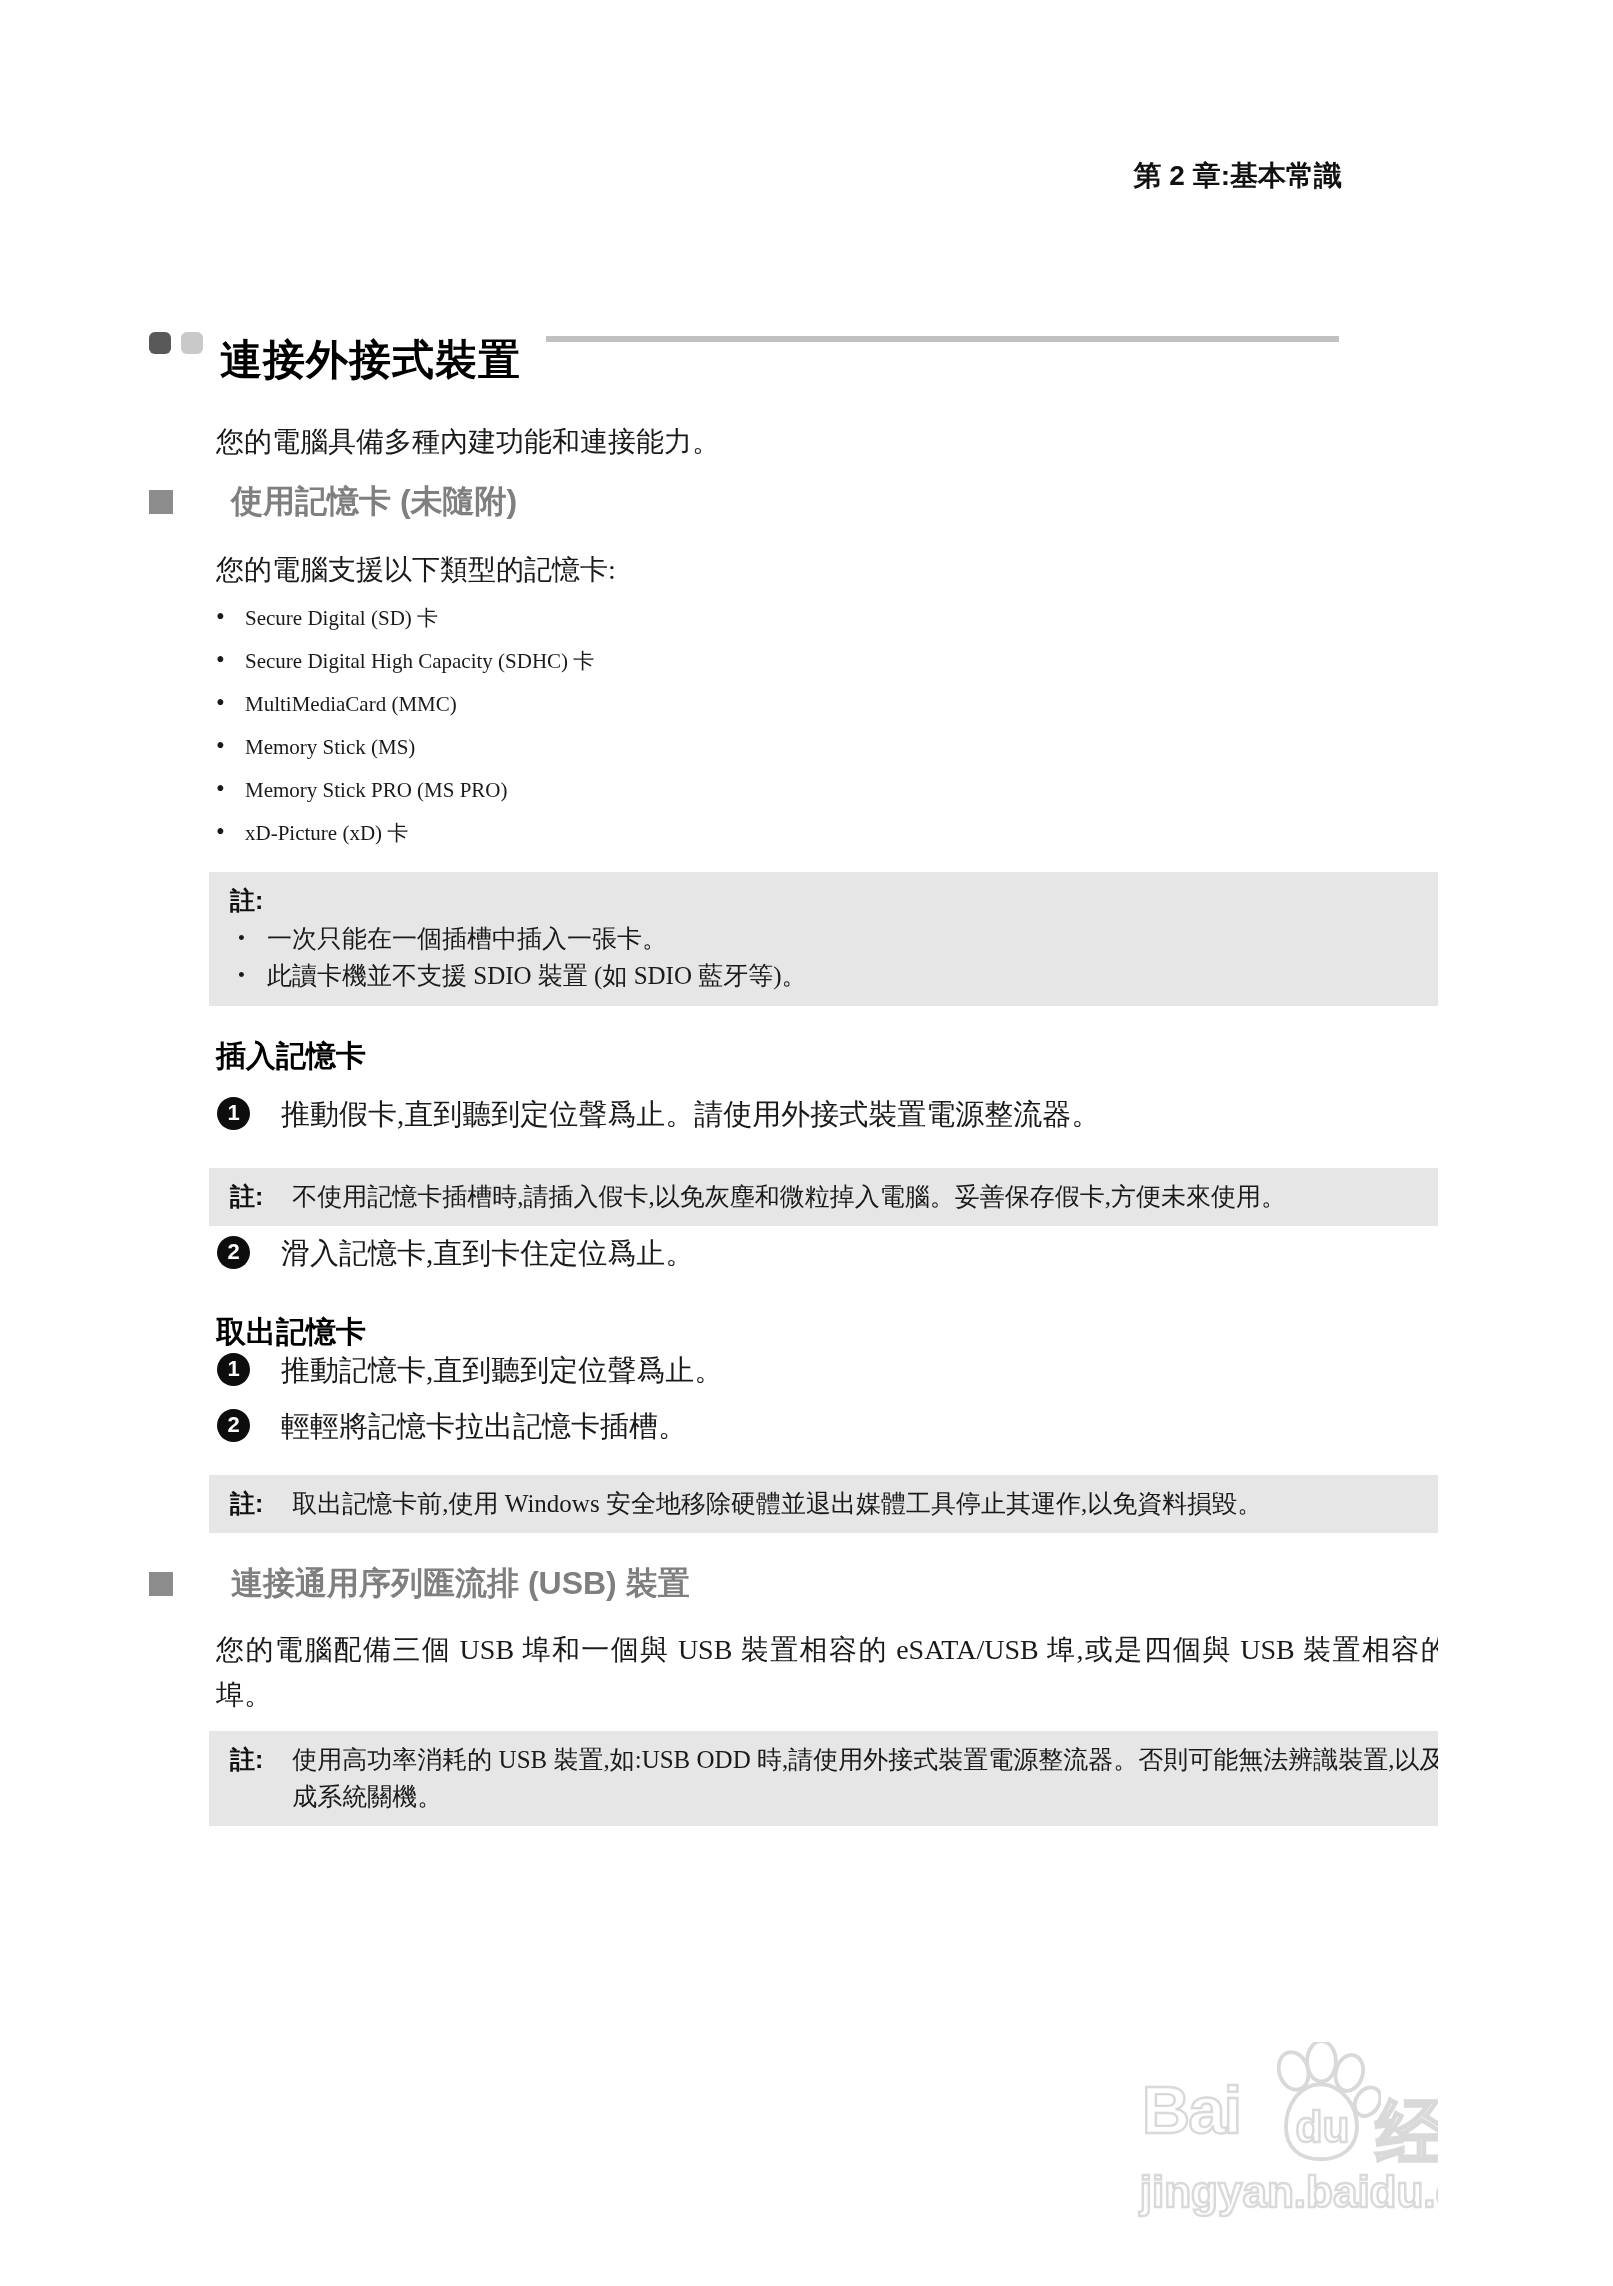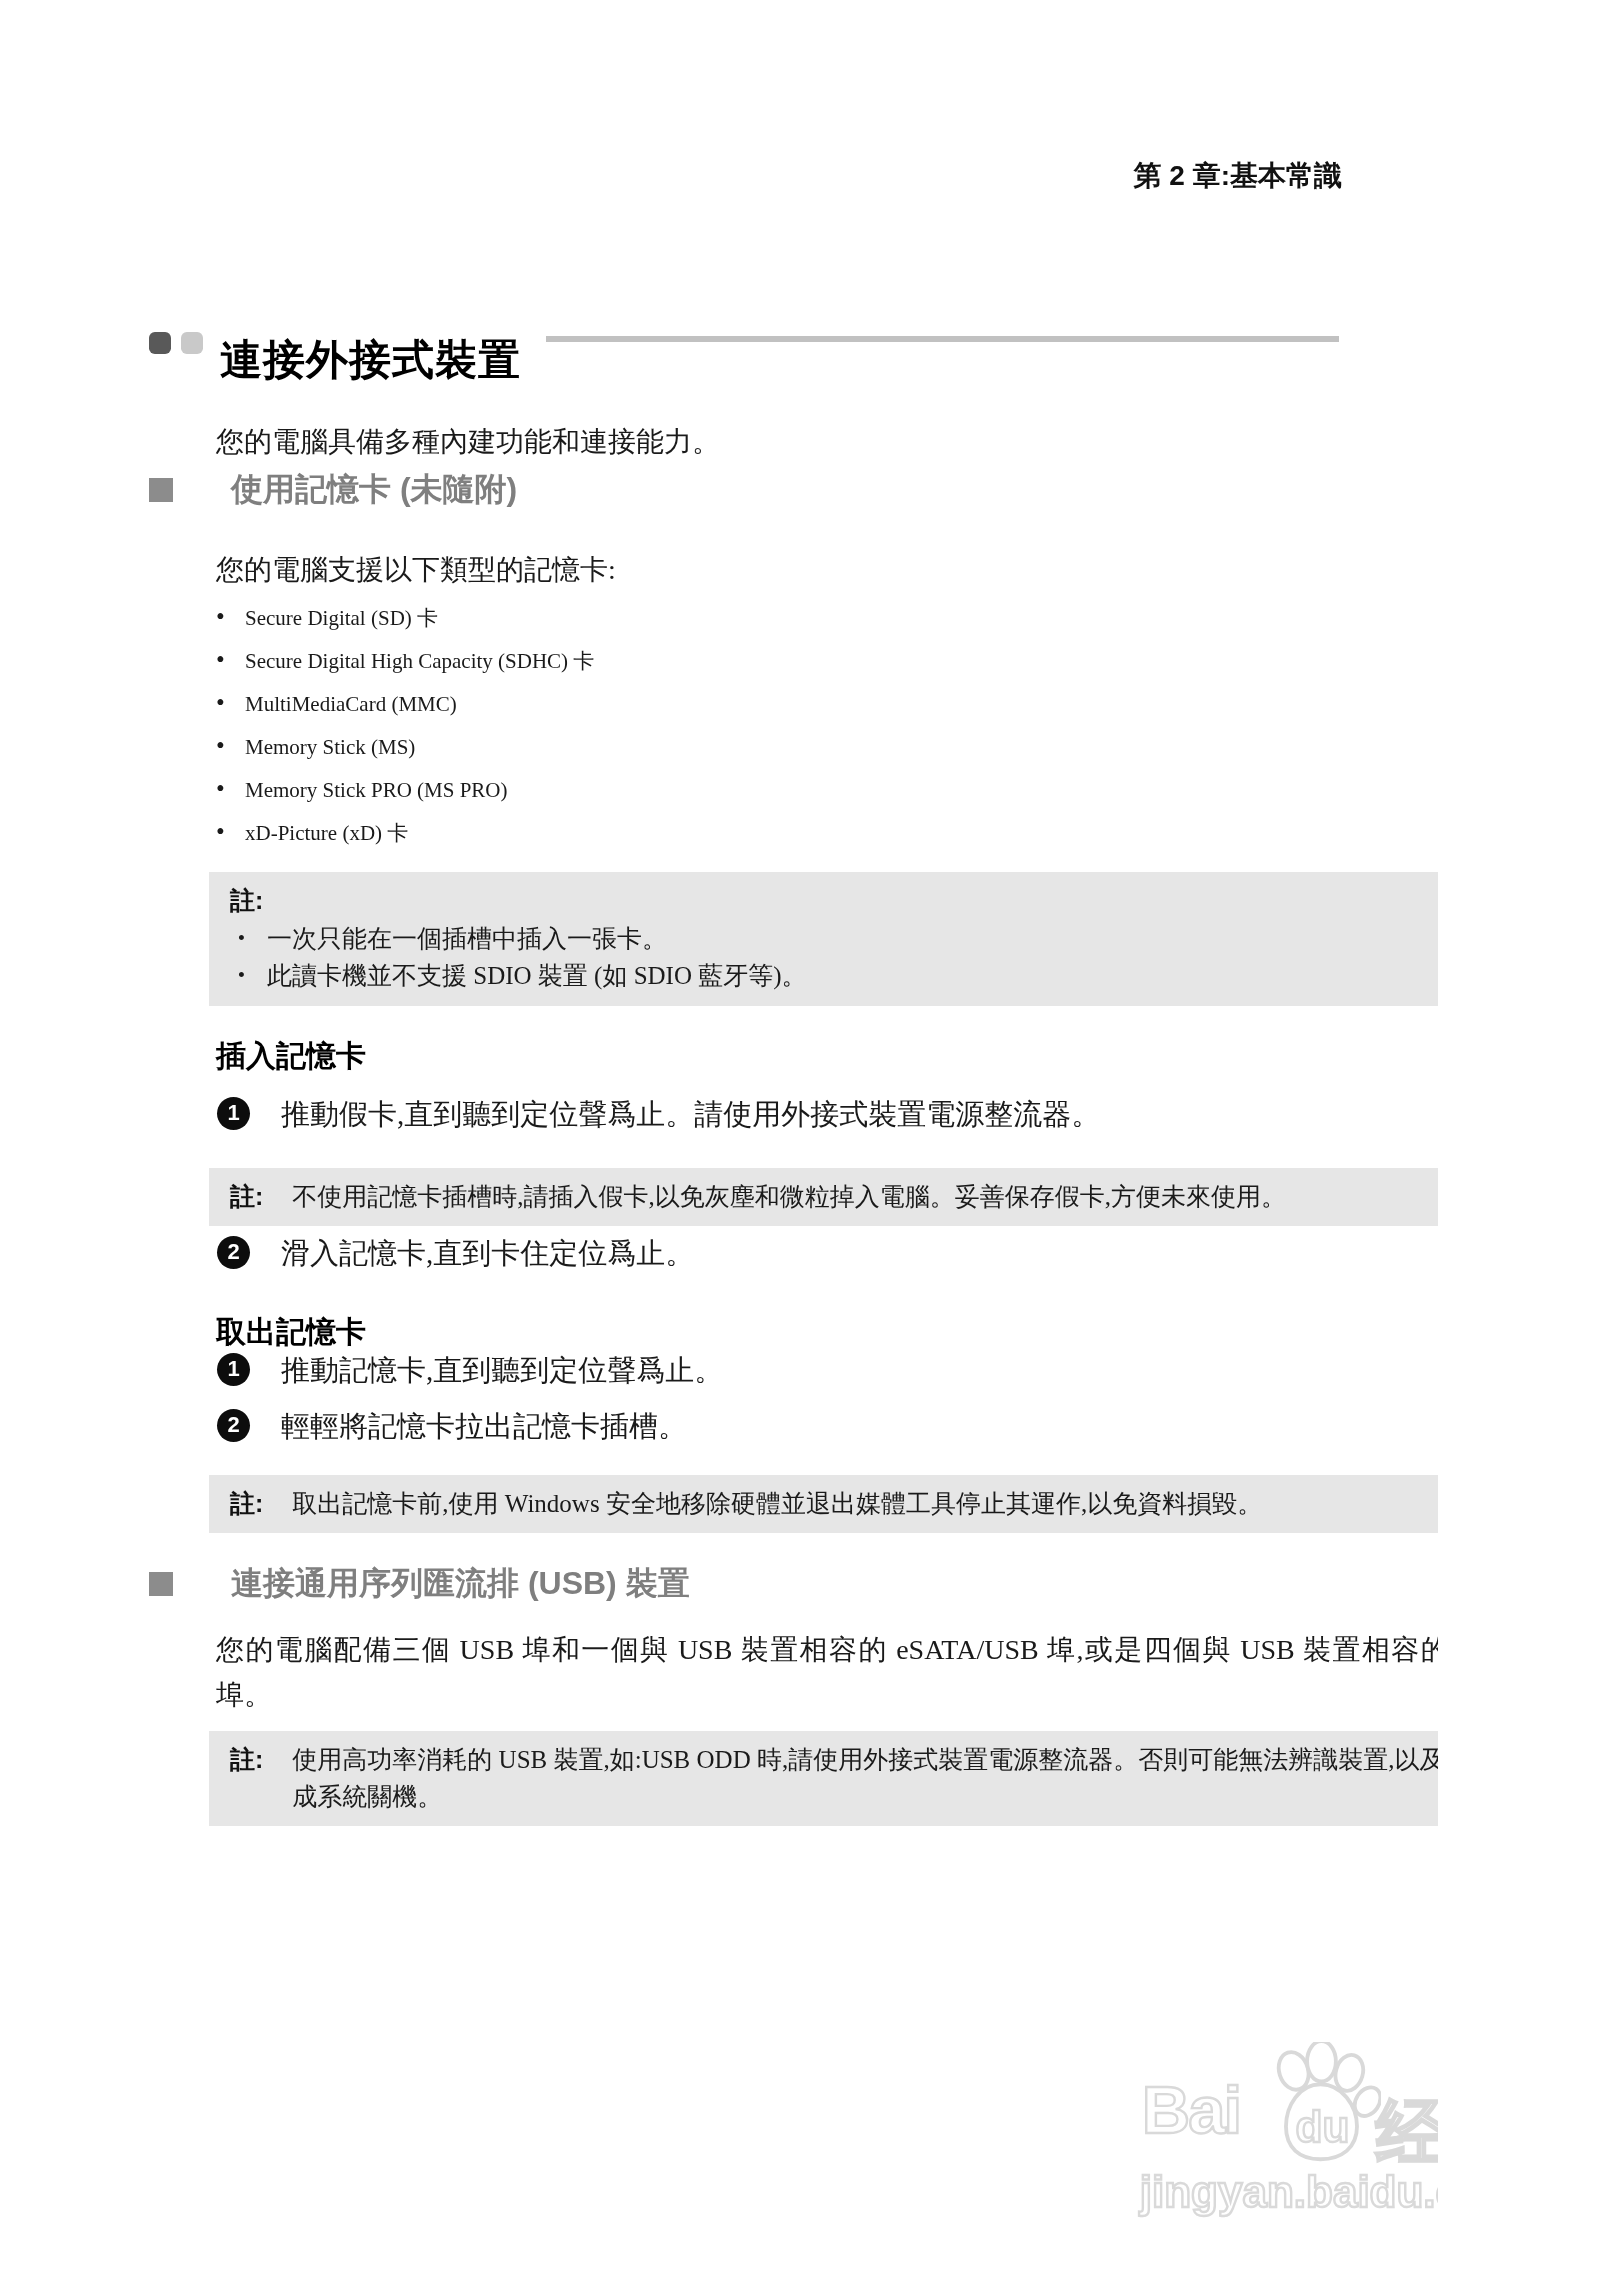--- a/index.html
+++ b/index.html
@@ -84,7 +84,7 @@
 
   <div class="abs body-text" style="top:420px;left:216px;">您的電腦具備多種內建功能和連接能力。</div>
 
-  <div class="sub-row" style="top:468px;justify-content:space-between;">
+  <div class="sub-row" style="top:480px;justify-content:space-between;">
     <span class="sub-sq"></span>
     <h2 class="sub-heading">使用記憶卡 (未隨附)</h2>
   </div>

